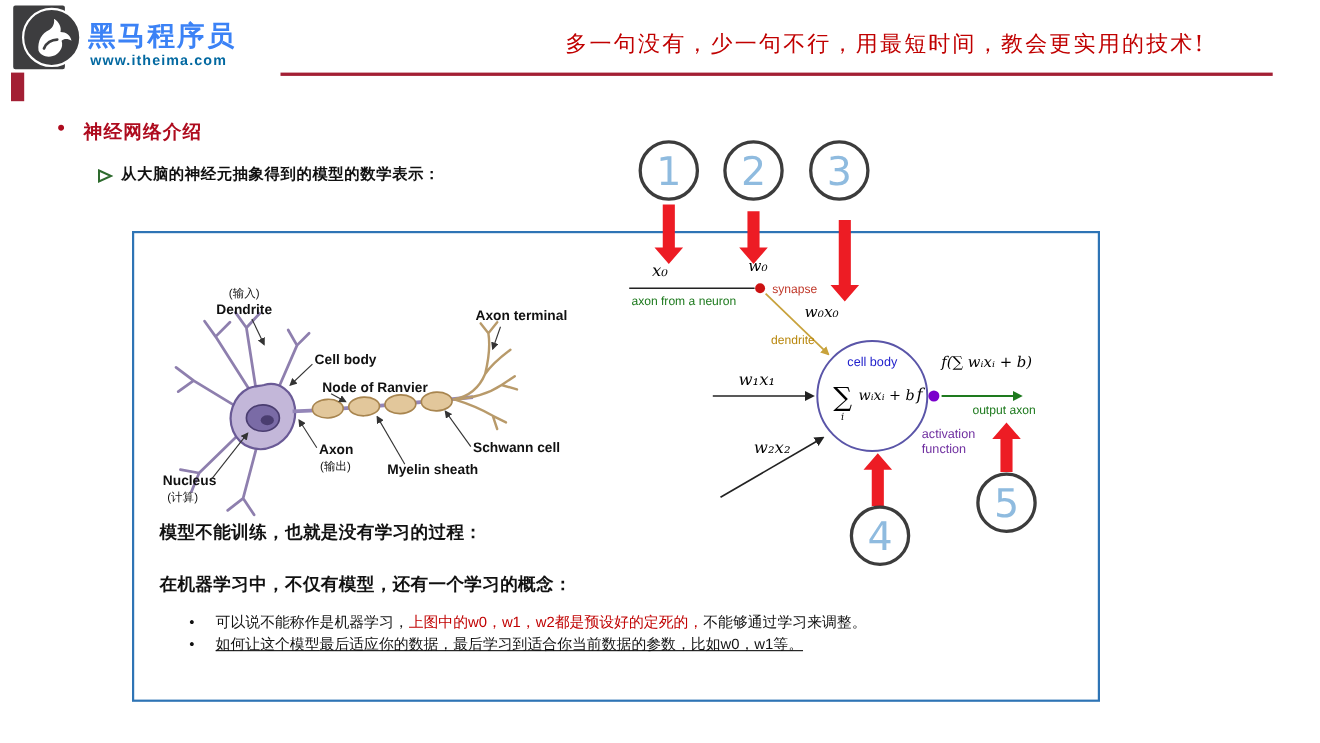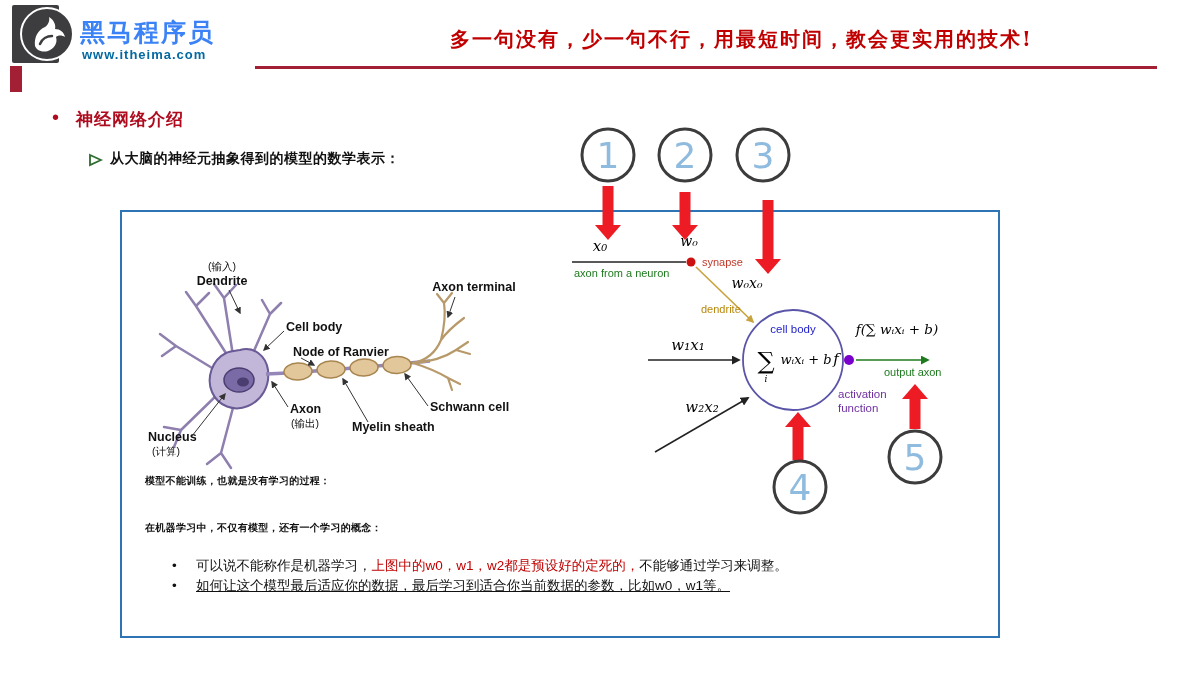--- a/index.html
+++ b/index.html
@@ -16,8 +16,8 @@
   .brand-name { left:80px; top:16px; font-size:25px; font-weight:bold; letter-spacing:2px; color:#3b82f6; }
   .brand-url  { left:82px; top:47px; font-size:13px; font-weight:bold; color:#0369a1; letter-spacing:1px; }
   .slogan {
-    left:450px; top:26px; width:710px; text-align:left;
-    font-family:"DejaVu Serif","Liberation Serif",serif; font-weight:700;
+    left:450px; top:26px; width:710px; text-align:center;
+    font-family:"DejaVu Serif","Liberation Serif",serif; font-weight:400;
     font-size:20px; letter-spacing:2px; color:#c00000;
   }
   .header-rule { left:255px; top:66px; width:902px; height:3px; background:#a31f34; }

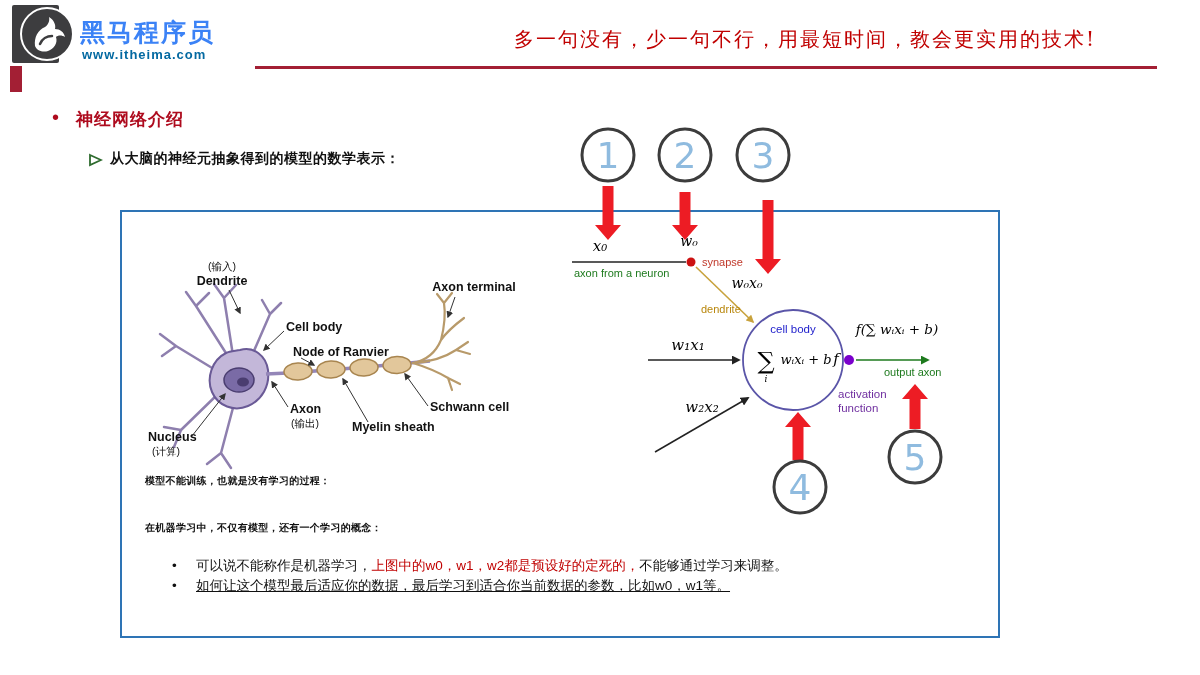--- a/index.html
+++ b/index.html
@@ -33,7 +33,7 @@
   .content-box { left:120px; top:210px; width:880px; height:428px; border:2px solid #2e74b5; background:#fff; }
 
   
-  .note-heading { font-size:10px; font-weight:bold; color:#111; letter-spacing:0.3px; }
+  .note-heading { font-size:16px; font-weight:bold; color:#111; letter-spacing:0.3px; }
   .nh1 { left:145px; top:474px; }
   .nh2 { left:145px; top:521px; }
   .note-bullet { font-size:13.5px; color:#111; white-space:nowrap; }

